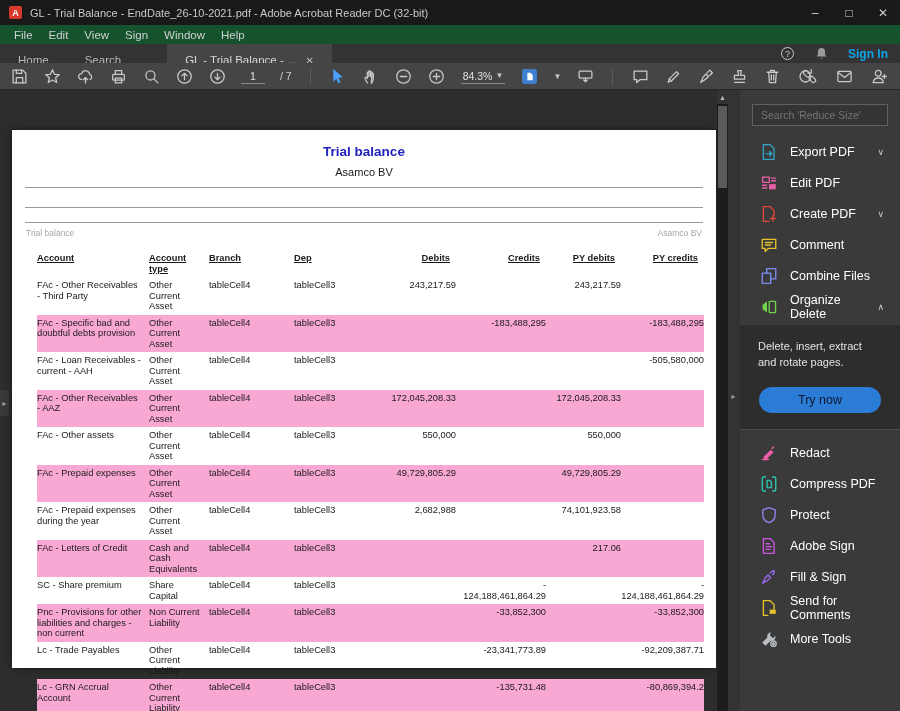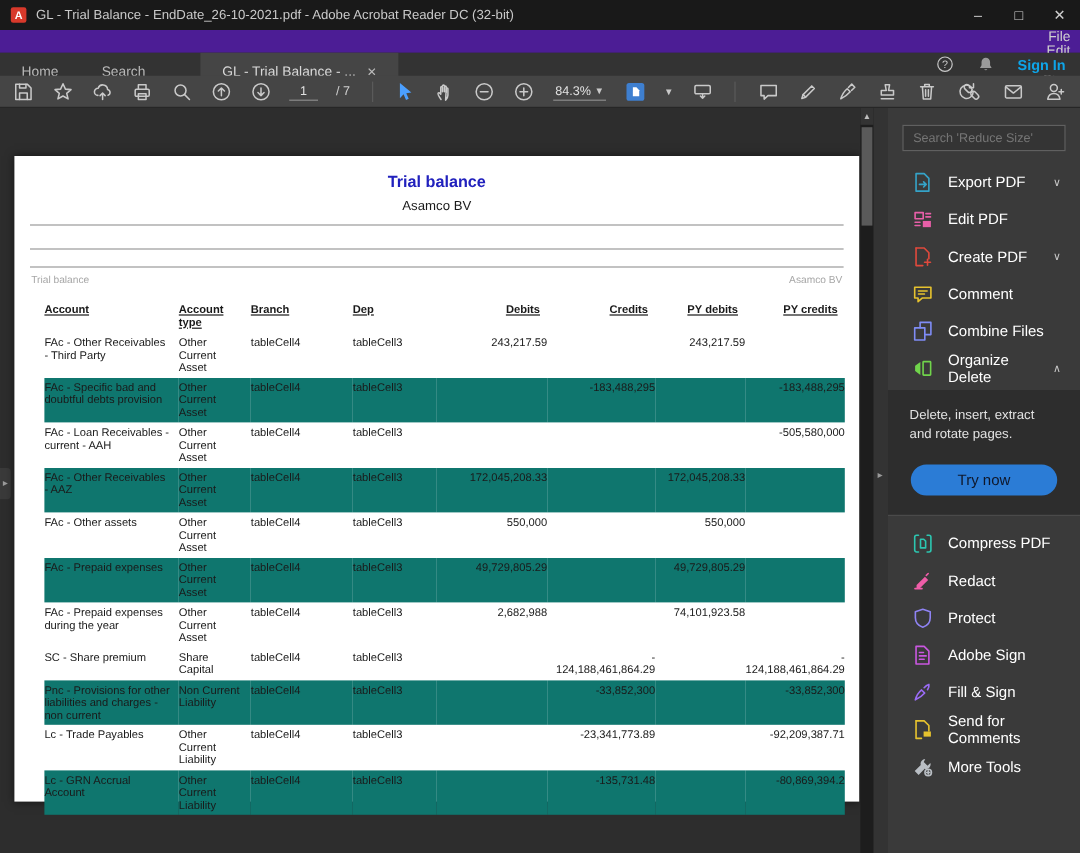--- a/index.html
+++ b/index.html
@@ -15,7 +15,7 @@
   .win-btn { width:34px; height:100%; display:flex; align-items:center; justify-content:center;
              color:#cfcfcf; font-size:12px; }
 
-  .menubar { height:19px; background:#4c1d95; display:flex; align-items:flex-end; padding-left:6px;flex-direction:column; }
+  .menubar { height:19px; background:#14532d; display:flex; align-items:flex-start; padding-left:6px; }
   .menu-item { color:#cfcfcf; font-size:11.5px; padding:0 8px; height:100%; display:flex; align-items:center; }
 
   .tabbar { height:19px; background:#333333; display:flex; align-items:stretch; position:relative; }

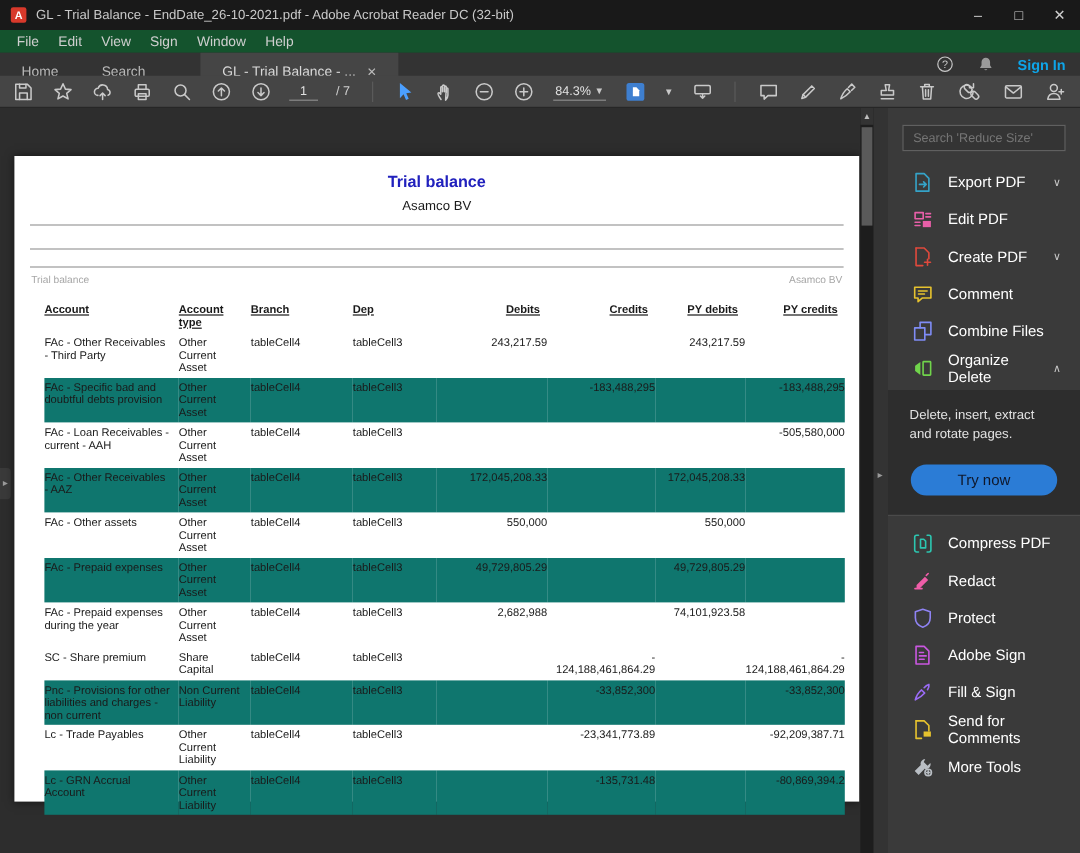--- a/index.html
+++ b/index.html
@@ -70,7 +70,7 @@
   table.tb th.num, table.tb td.num { text-align:right; overflow-wrap:anywhere; }
   table.tb td { padding:3px 6px 3px 0; vertical-align:top; white-space:pre-line; }
   table.tb td.num { padding-right:0; }
-  tr.shaded { background:#0f766e; }
+  tr.shaded { background:#f9a8d4; }
   .c1{width:112px;} .c2{width:60px;} .c3{width:85px;} .c4{width:70px;}
   .c5{width:92px;} .c6{width:90px;} .c7{width:75px;} .c8{width:83px;}
 

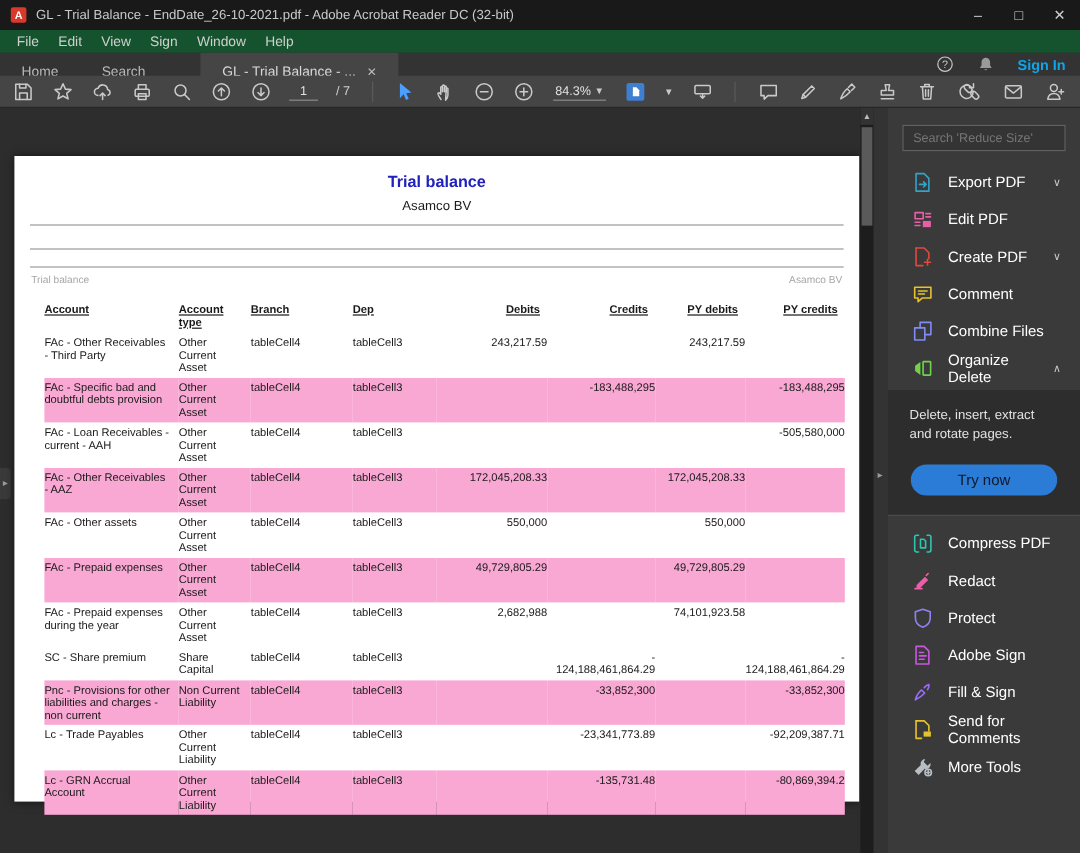--- a/index.html
+++ b/index.html
@@ -513,6 +513,16 @@
         </div>
         <div class="sb-item">
           <span class="tb-icon">
+            <svg width="18" height="18" viewBox="0 0 16 16" fill="none" stroke="#ef5da8" stroke-width="1.2" stroke-linecap="round" stroke-linejoin="round">
+              <path d="M2.2 13.8h5.2"></path>
+              <path d="M3.4 11.2l6.2-6.2 2.4 2.4-6.2 6.2H3.4z" fill="#ef5da8" stroke="none"></path>
+              <path d="M10.6 4l1.4-1.4"></path>
+            </svg>
+          </span>
+          <span class="sb-label">Redact</span>
+        </div>
+        <div class="sb-item">
+          <span class="tb-icon">
             <svg width="18" height="18" viewBox="0 0 16 16" fill="none" stroke="#2cc6b0" stroke-width="1.2" stroke-linecap="round" stroke-linejoin="round">
               <path d="M4.8 1.8H3.4A1.4 1.4 0 002 3.2v9.6a1.4 1.4 0 001.4 1.4h1.4"></path>
               <path d="M11.2 1.8h1.4A1.4 1.4 0 0114 3.2v9.6a1.4 1.4 0 01-1.4 1.4h-1.4"></path>
@@ -523,16 +533,6 @@
         </div>
         <div class="sb-item">
           <span class="tb-icon">
-            <svg width="18" height="18" viewBox="0 0 16 16" fill="none" stroke="#ef5da8" stroke-width="1.2" stroke-linecap="round" stroke-linejoin="round">
-              <path d="M2.2 13.8h5.2"></path>
-              <path d="M3.4 11.2l6.2-6.2 2.4 2.4-6.2 6.2H3.4z" fill="#ef5da8" stroke="none"></path>
-              <path d="M10.6 4l1.4-1.4"></path>
-            </svg>
-          </span>
-          <span class="sb-label">Redact</span>
-        </div>
-        <div class="sb-item">
-          <span class="tb-icon">
             <svg width="18" height="18" viewBox="0 0 16 16" fill="none" stroke="#8f83f3" stroke-width="1.2" stroke-linecap="round" stroke-linejoin="round">
               <path d="M8 1.5l5.5 1.9v4.4c0 3.5-2.4 6-5.5 7-3.1-1-5.5-3.5-5.5-7V3.4z"></path>
             </svg>

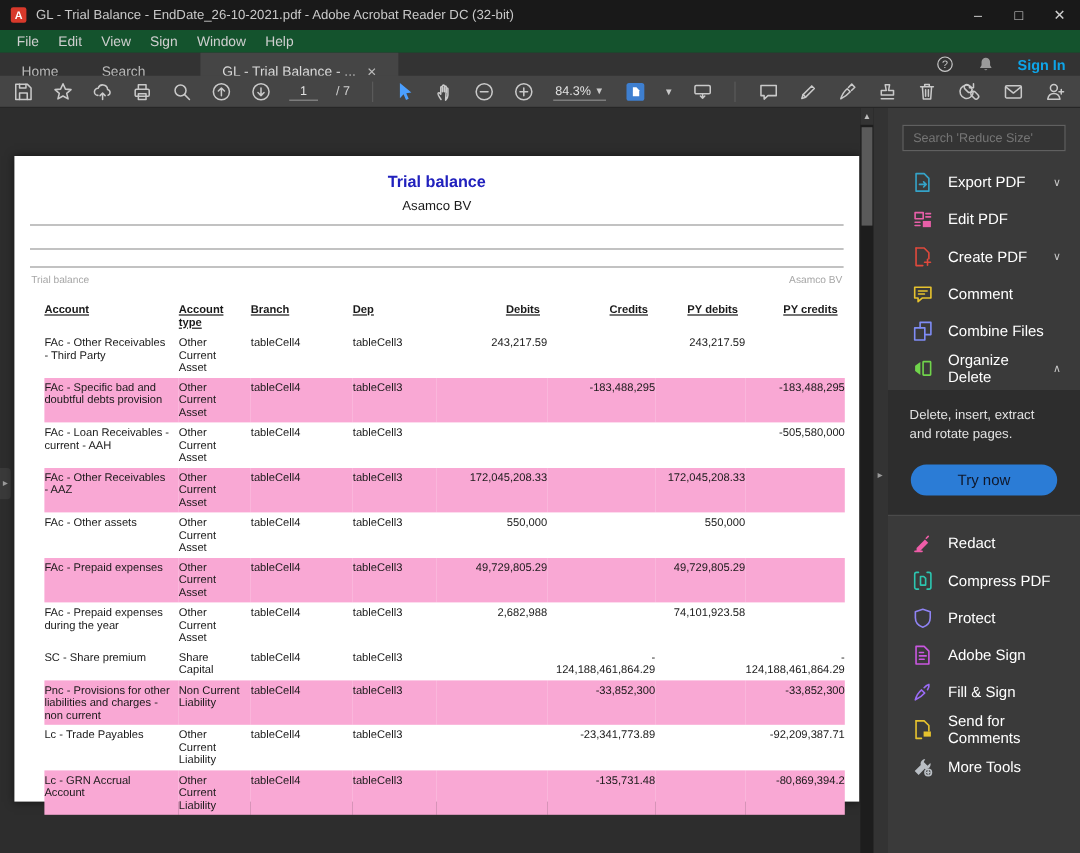--- a/index.html
+++ b/index.html
@@ -387,6 +387,16 @@
               <td class="num">74,101,923.58</td>
               <td class="num"></td>
             </tr>
+            <tr class="shaded">
+              <td>FAc - Letters of Credit</td>
+              <td>Cash and Cash Equivalents</td>
+              <td>tableCell4</td>
+              <td>tableCell3</td>
+              <td class="num"></td>
+              <td class="num"></td>
+              <td class="num">217.06</td>
+              <td class="num"></td>
+            </tr>
             <tr>
               <td>SC - Share premium</td>
               <td>Share Capital</td>

